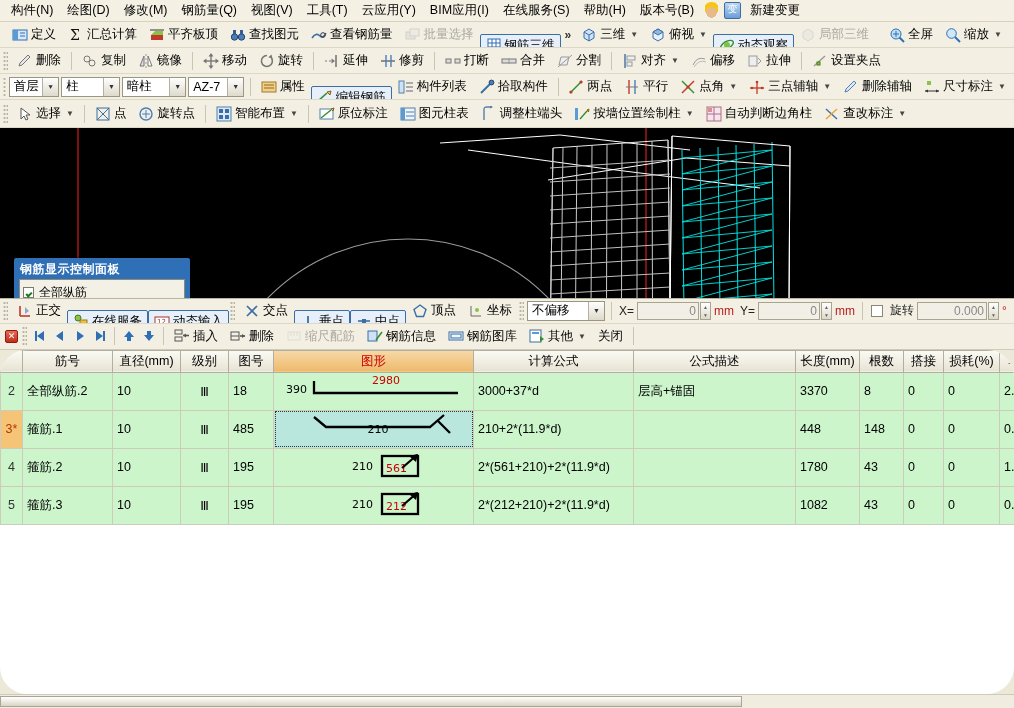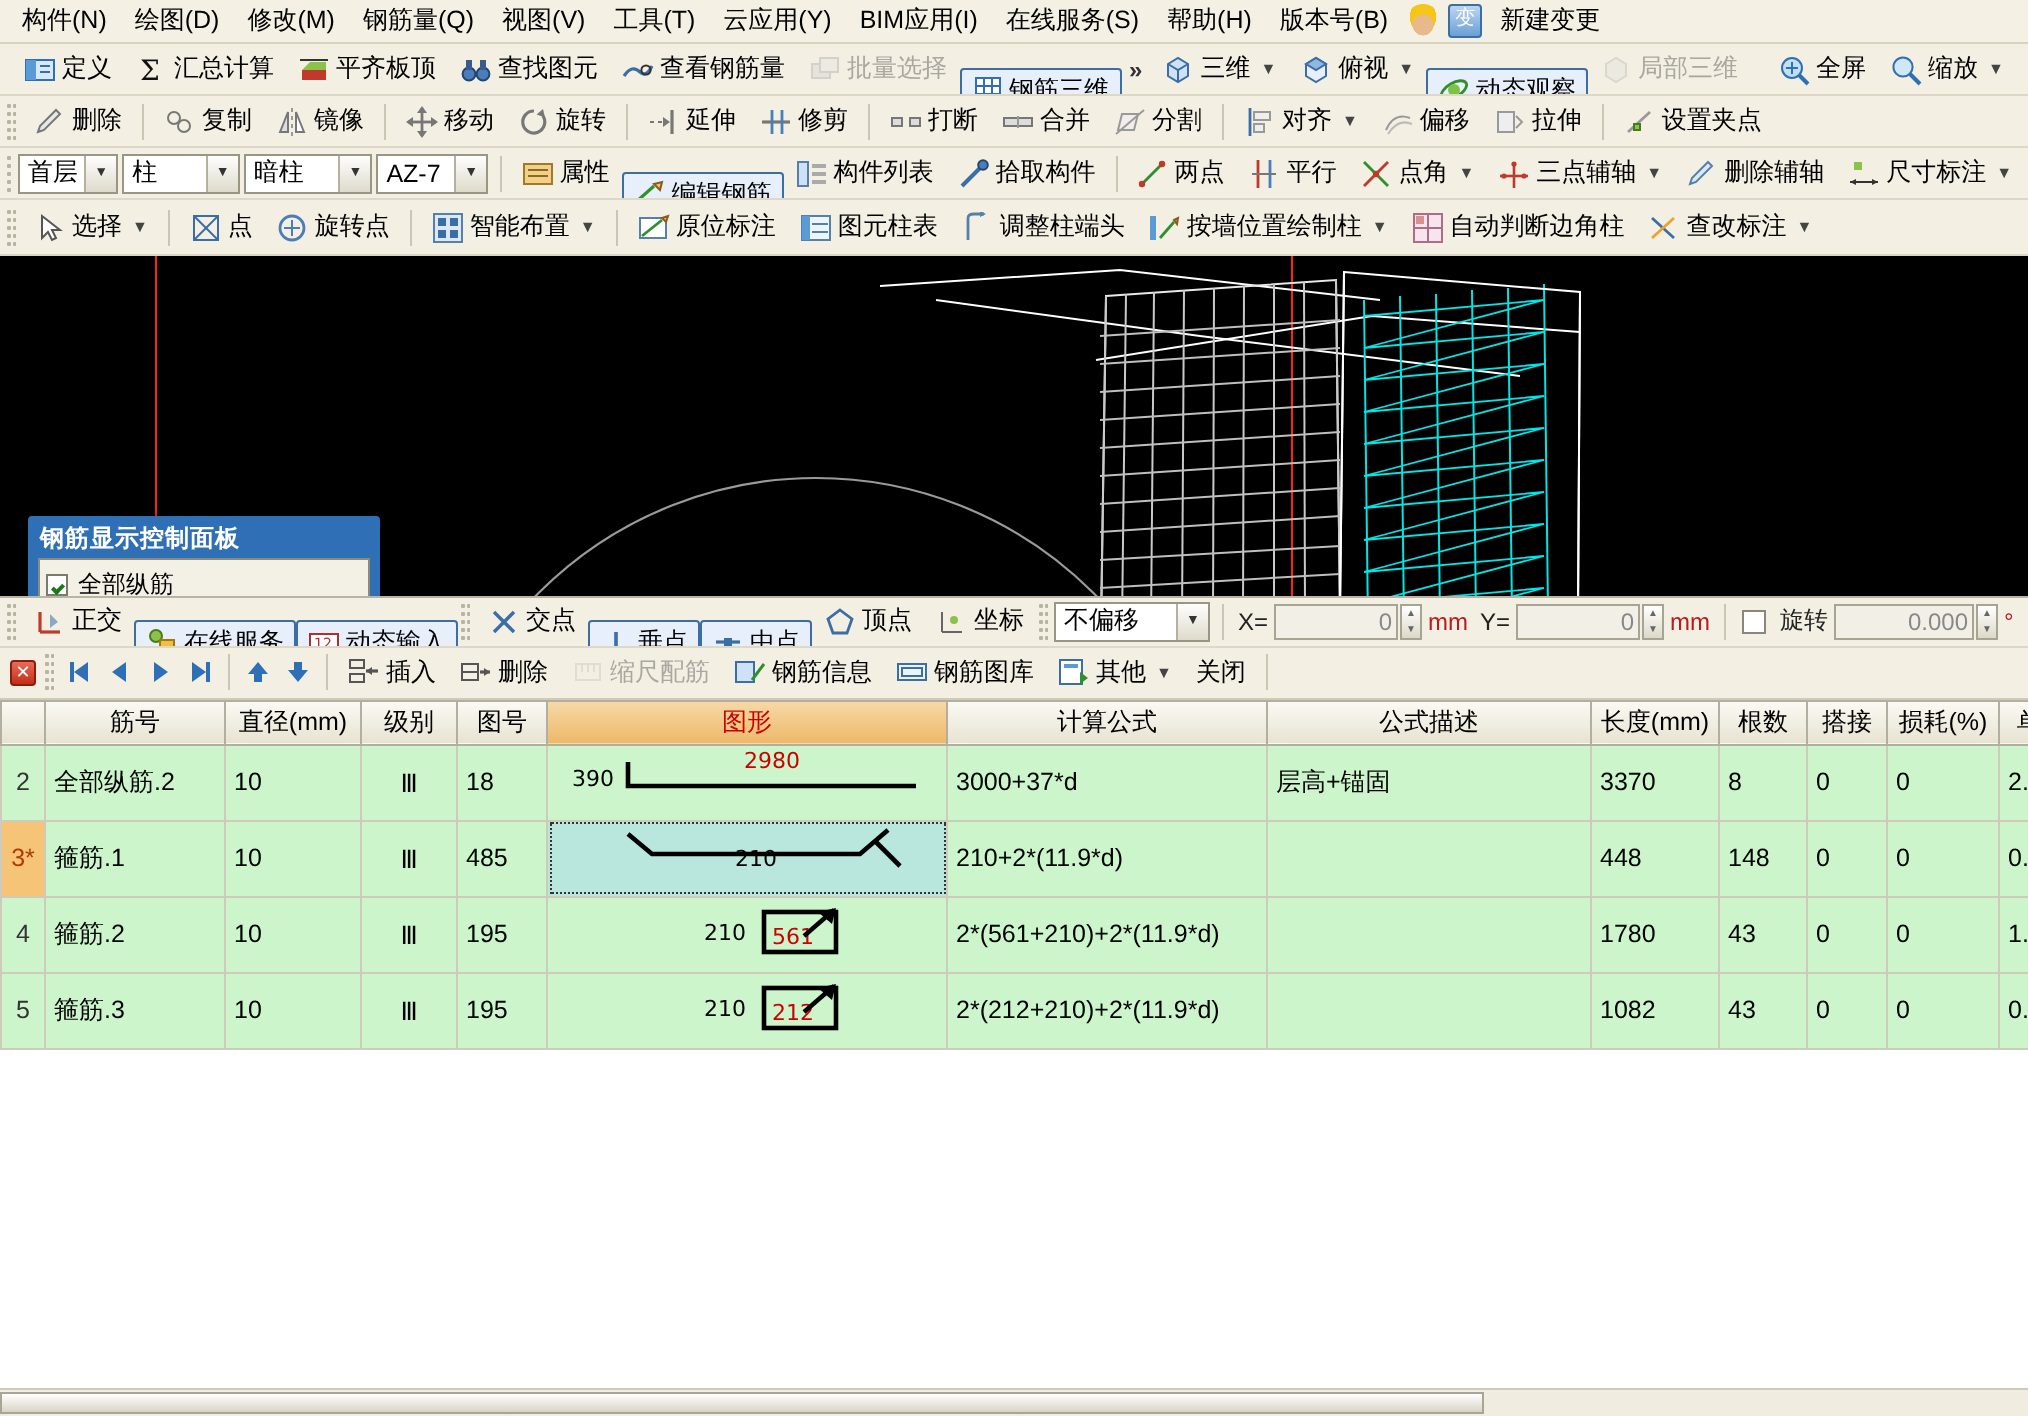--- a/index.html
+++ b/index.html
@@ -132,7 +132,7 @@
   .total-txt { font-size:12.5px; padding-left:10px; }
 
   
-  .tblscroll { flex:1 1 auto; overflow:hidden; background:#fff; position:relative; }
+  .tblscroll { flex:1 1 auto; overflow:hidden; background:#fff; position:relative;border-radius:27px; }
   table.grid { border-collapse:collapse; width:1014px; table-layout:fixed; }
   table.grid th {
     background:linear-gradient(#fbfaf4,#e7e3d3); border:1px solid #b3afa0;

